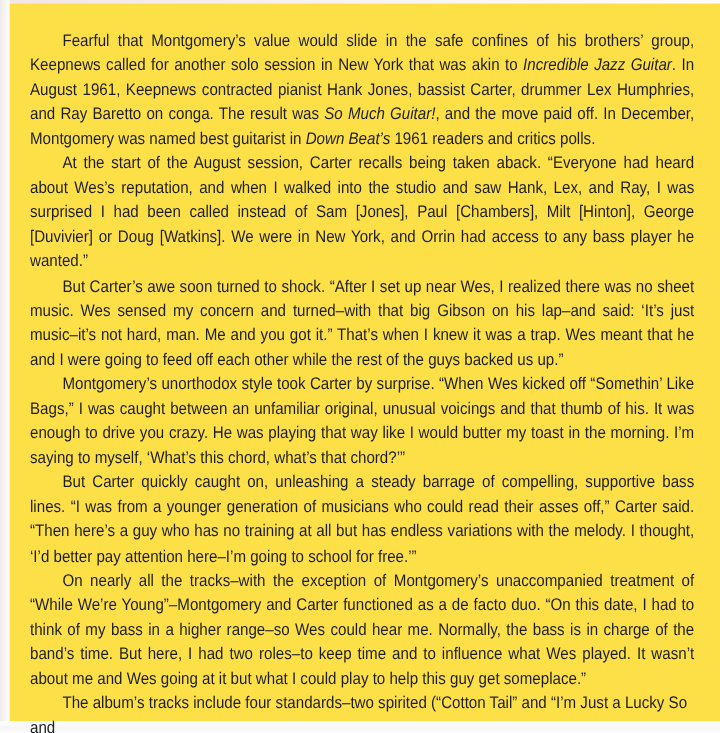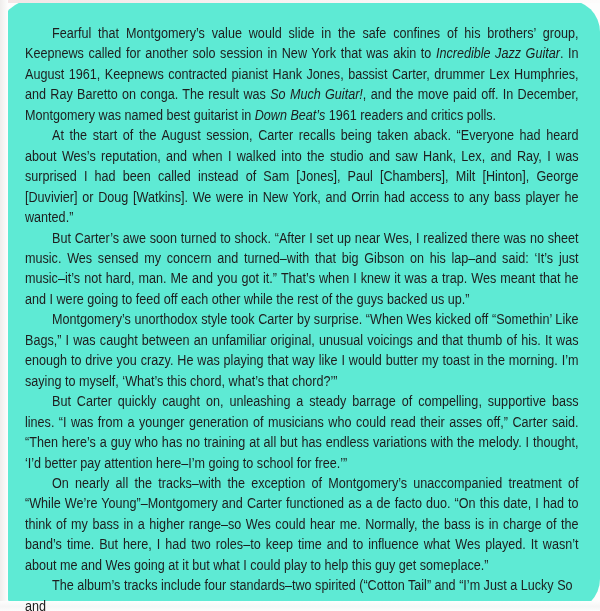--- a/index.html
+++ b/index.html
@@ -16,8 +16,7 @@
   .page {
     position: absolute;
     inset: 0;
-    background: #5eead4;
-    border-radius: 32px;
+    background: #fde047;
   }
   
   .edge-top {

